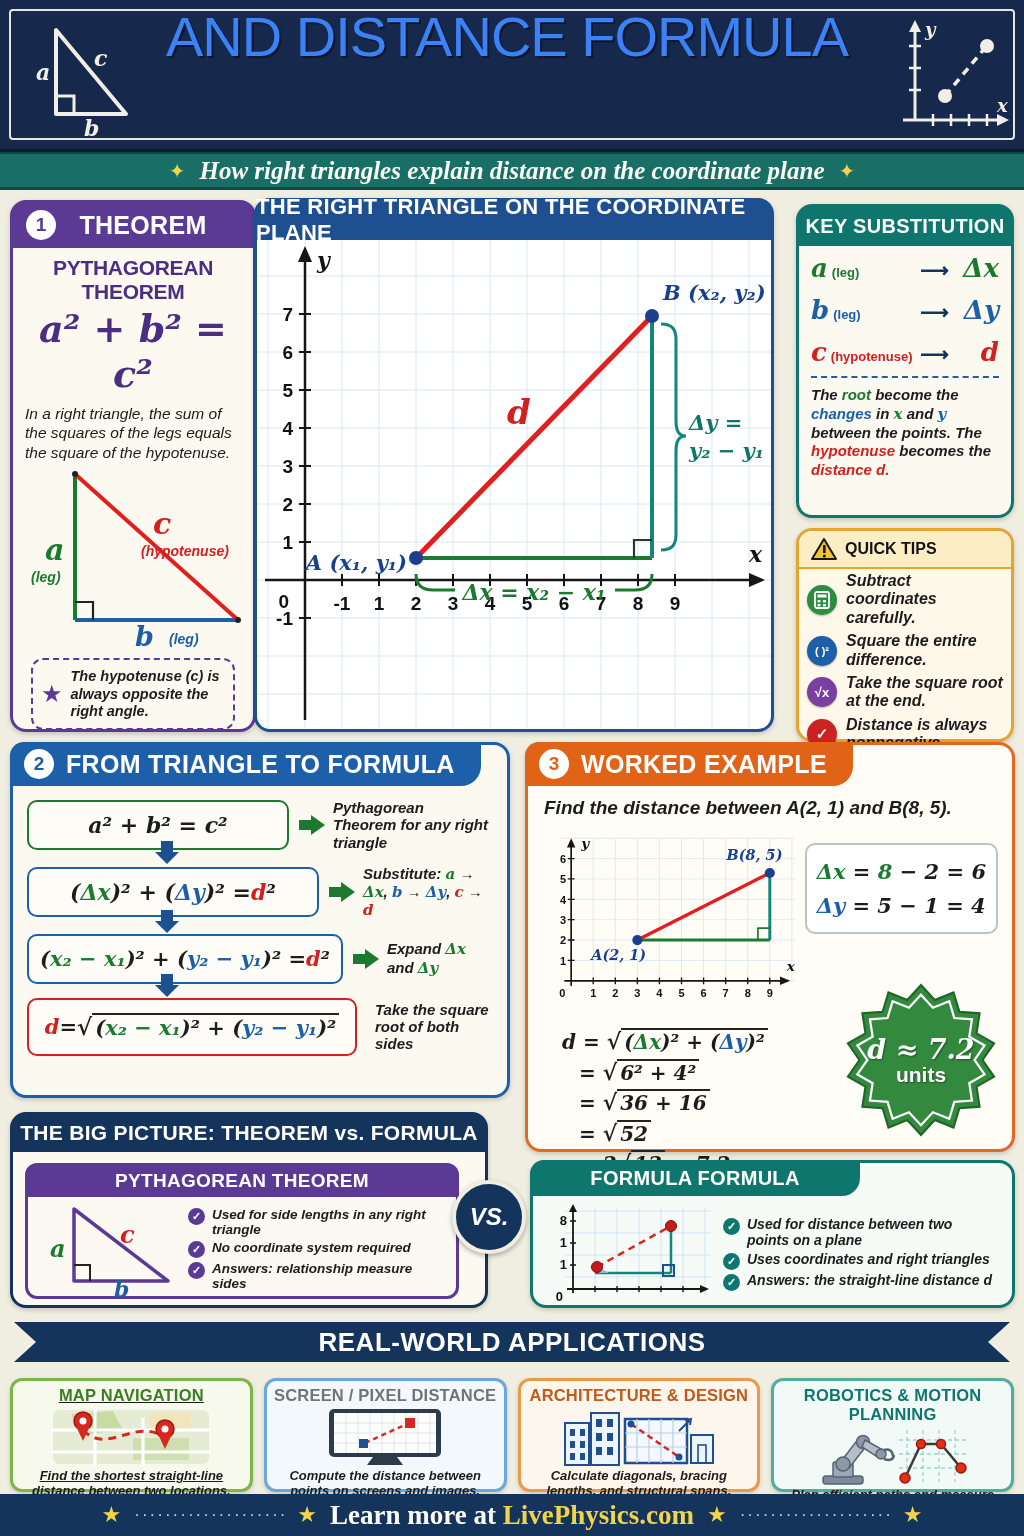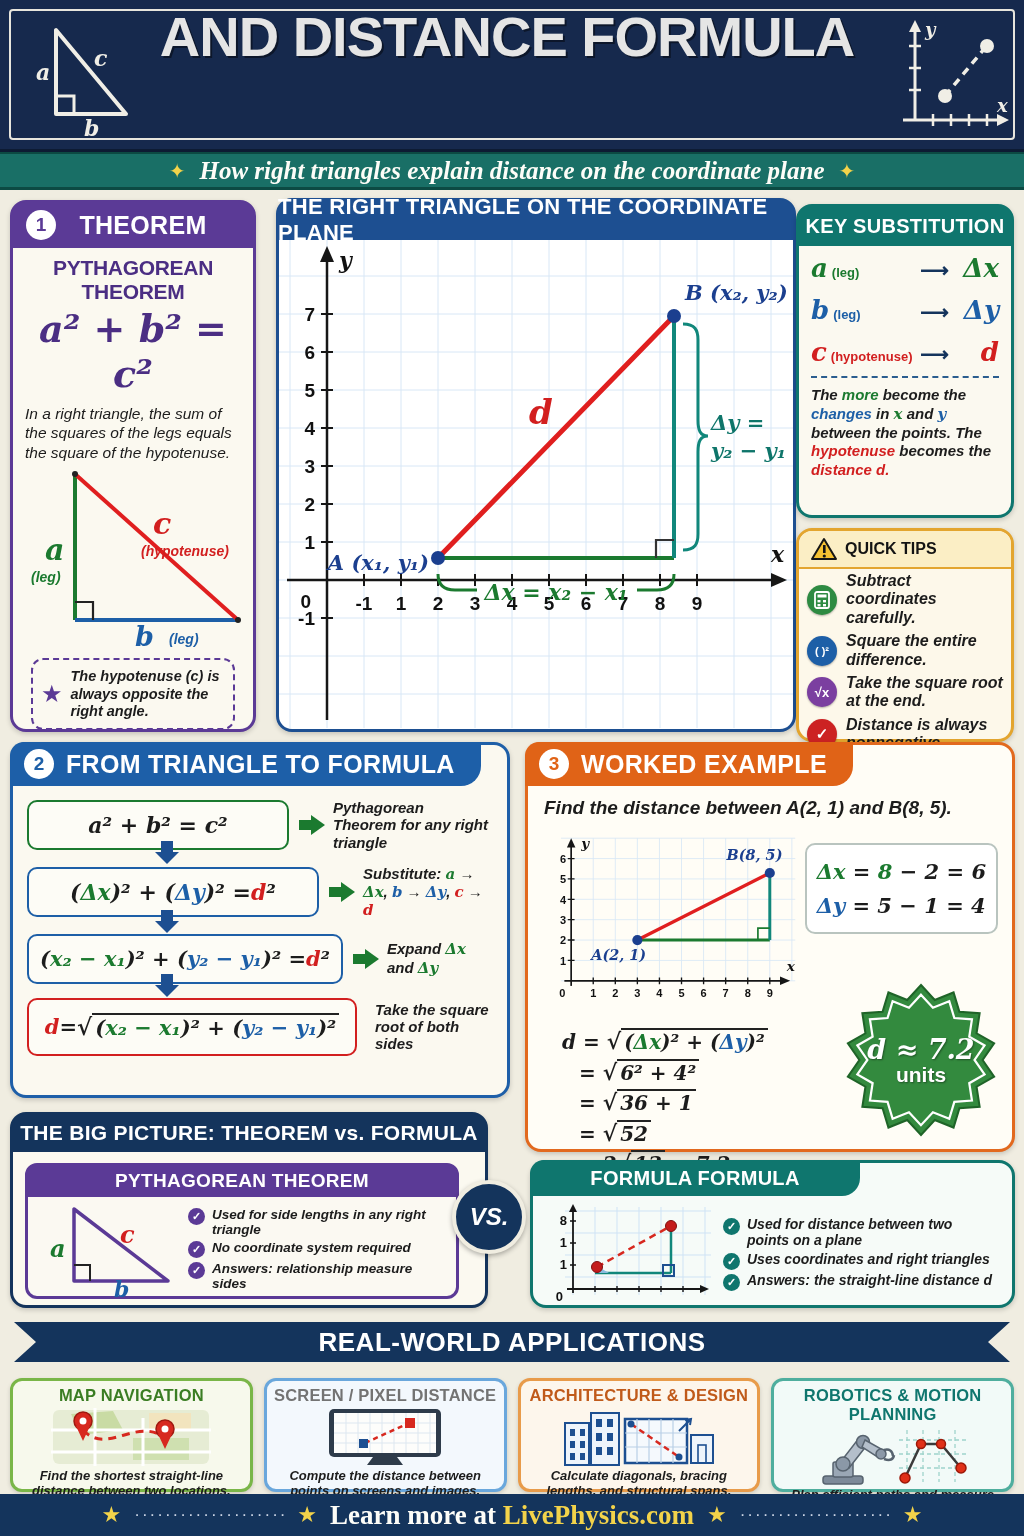--- a/index.html
+++ b/index.html
@@ -15,7 +15,7 @@
   #title-block{position:absolute;left:130px;right:140px;top:8px;text-align:center;}
   #title1{font-size:45px;font-weight:800;letter-spacing:-1px;color:#f3f1ea;line-height:1.1;
           text-shadow:2px 2px 0 rgba(0,0,0,.4);}
-  #title2{font-size:56px;font-weight:700;letter-spacing:-1px;color:#e5e5e5;line-height:1.05;
+  #title2{font-size:56px;font-weight:400;letter-spacing:-1px;color:#3b82f6;line-height:1.05;
           text-shadow:2px 2px 0 rgba(0,0,0,.45);}
   #subtitle{position:absolute;left:0;top:152px;width:1024px;height:38px;background:#196f66;
             border-top:2px solid #0c4a43;border-bottom:3px solid #0c4a43;box-sizing:border-box;

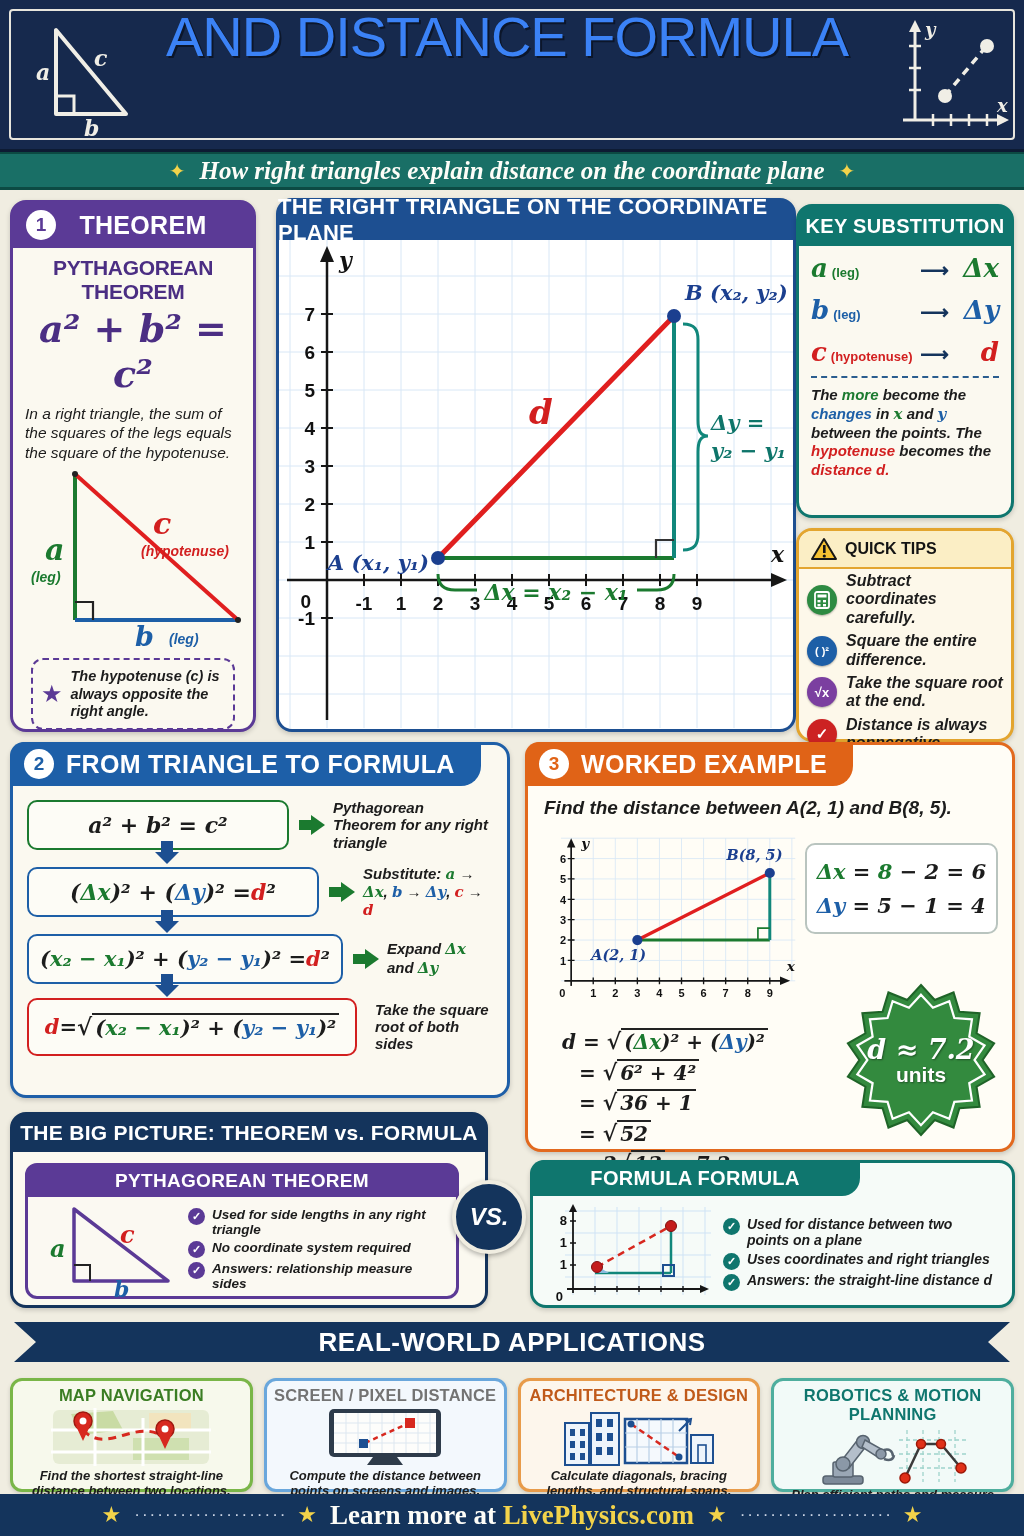--- a/index.html
+++ b/index.html
@@ -46,7 +46,7 @@
   #theorem-note .txt{font-style:italic;font-size:14.5px;font-weight:600;line-height:1.2;}
 
   
-  #plane-card{left:276px;top:198px;width:520px;height:534px;border:3px solid #1d4f91;background:#fff;}
+  #plane-card{left:254px;top:198px;width:520px;height:534px;border:3px solid #1d4f91;background:#fff;}
   #plane-head{background:#1d4f91;margin:-1px -1px 0;border-radius:12px 12px 0 0;height:40px;
         display:flex;align-items:center;justify-content:center;}
   #plane-head .head-title{font-size:22px;}

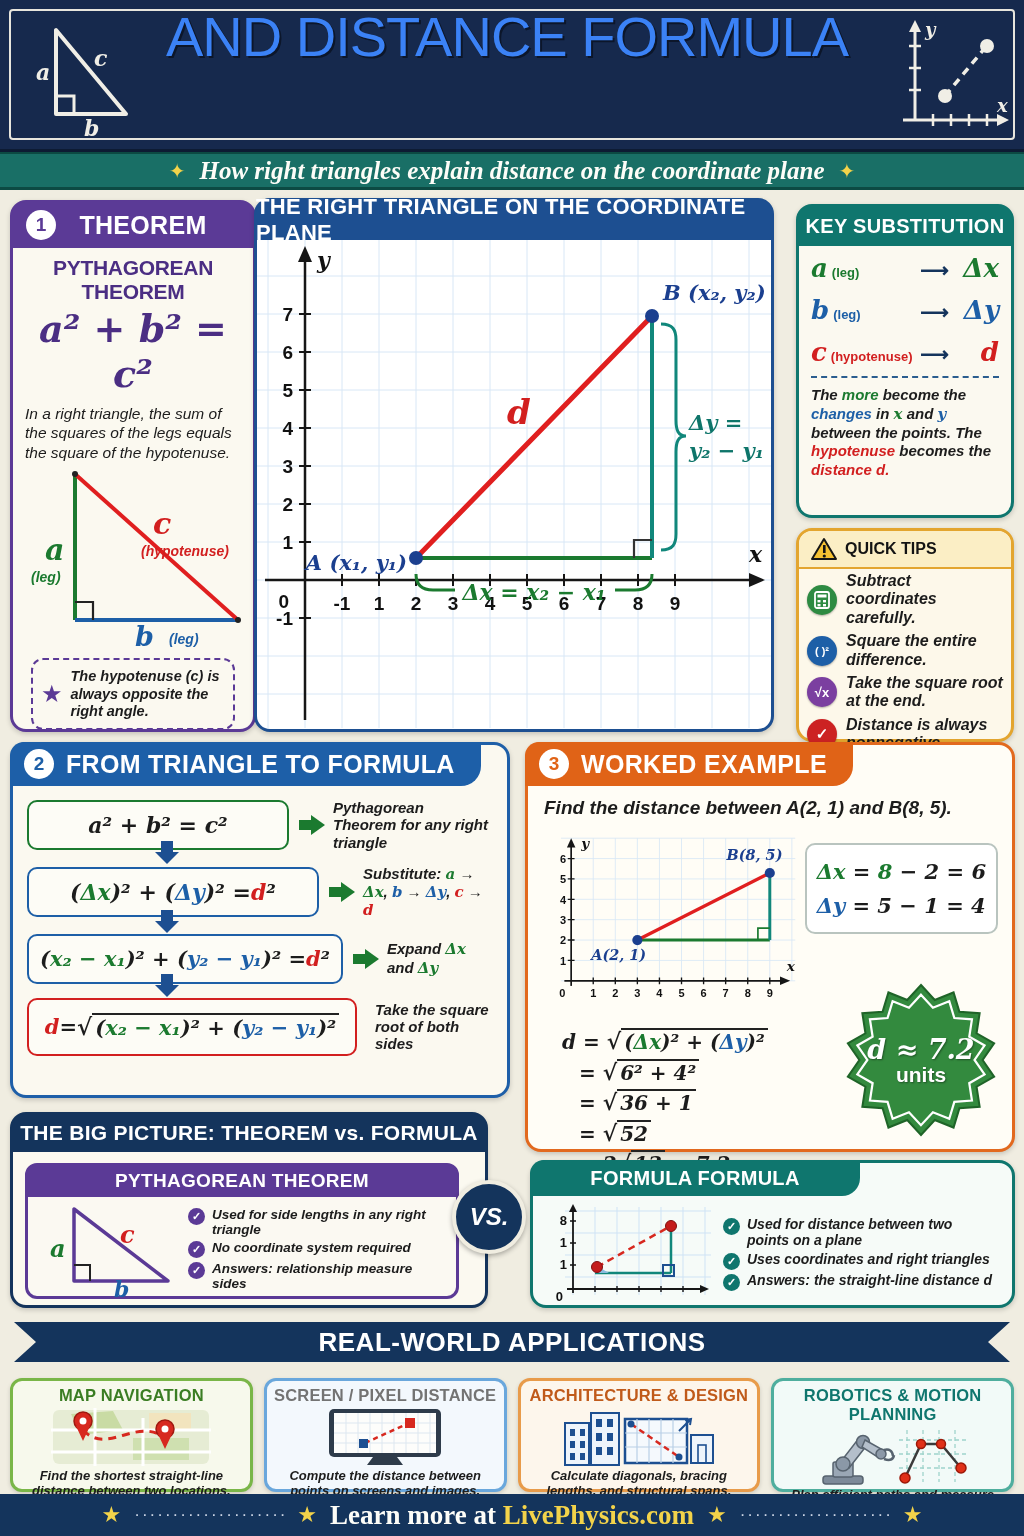--- a/index.html
+++ b/index.html
@@ -310,7 +310,7 @@
       <span class="ks-res mt rd">d</span>
     </div>
     <div id="ks-divider"></div>
-    <div id="ks-note"><span>The </span><span class="g">more</span><span> become the </span><span class="bl">changes</span><span> in </span><span class="g mt">x</span><span> and </span><span class="bl mt">y</span><span> between the points. The </span><span class="rd">hypotenuse</span><span> becomes the </span><span class="rd">distance d.</span></div>
+    <div id="ks-note"><span>The </span><span class="g">root</span><span> become the </span><span class="bl">changes</span><span> in </span><span class="g mt">x</span><span> and </span><span class="bl mt">y</span><span> between the points. The </span><span class="rd">hypotenuse</span><span> becomes the </span><span class="rd">distance d.</span></div>
   </div>
 
   <div id="tips-card" class="card">

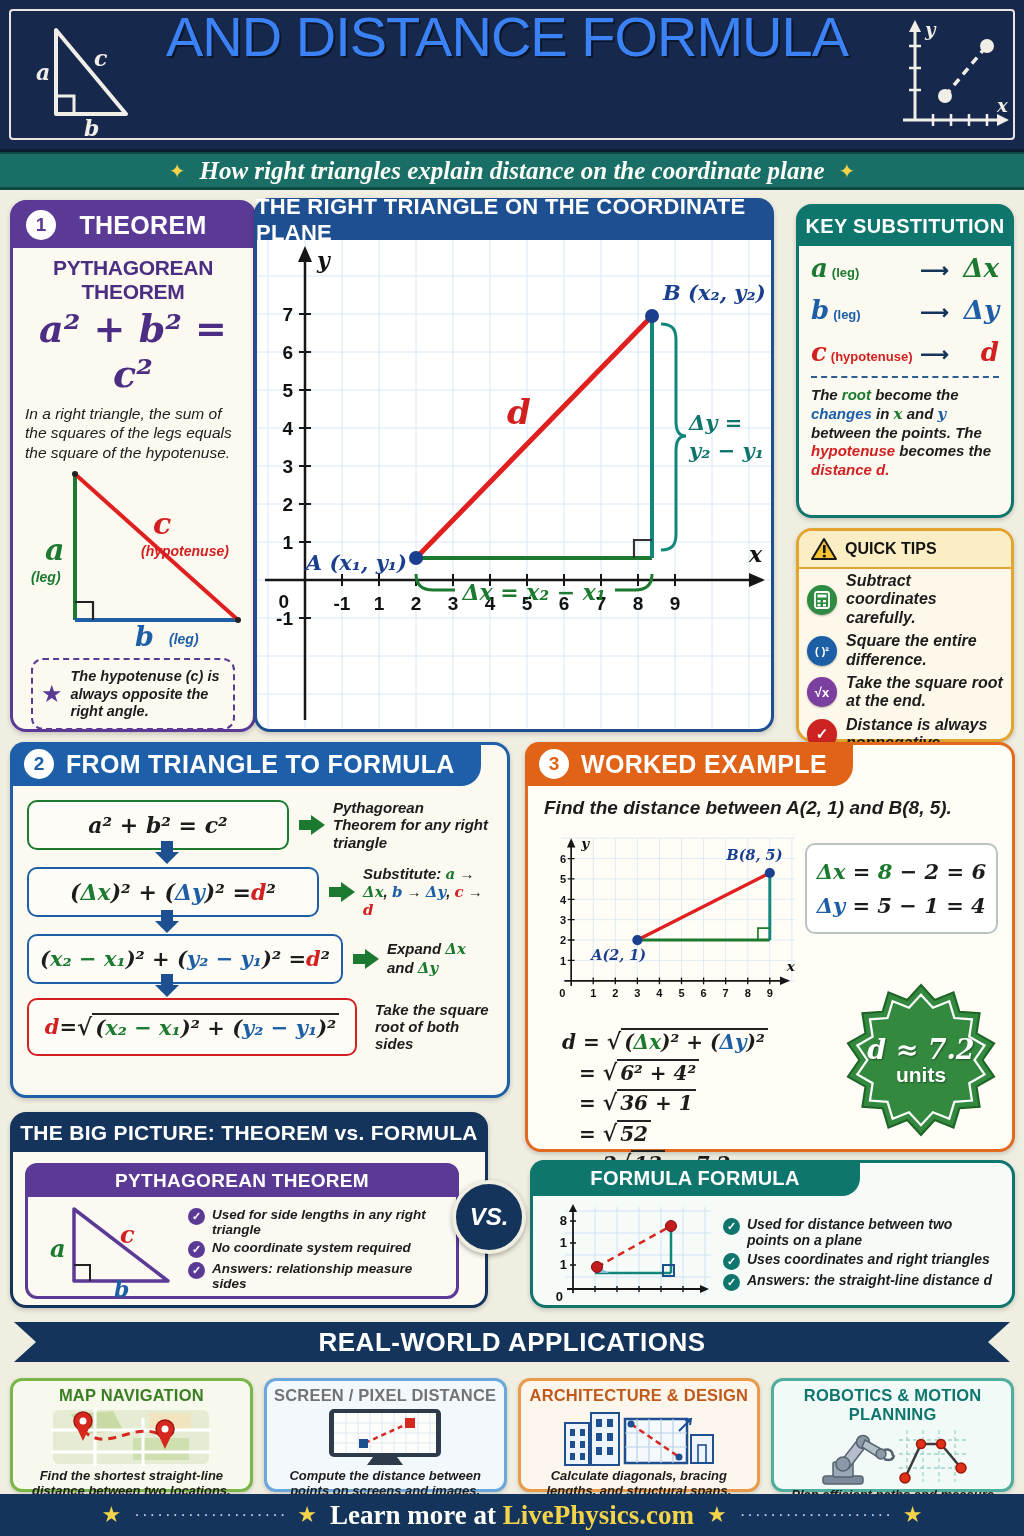--- a/index.html
+++ b/index.html
@@ -453,7 +453,7 @@
       <div id="calc" class="mt">
         <div class="calc-line"><span>d = </span><span class="sq">√</span><span class="rad-bar"><span>(</span><span class="g">Δx</span><span>)² + (</span><span class="bl">Δy</span><span>)²</span></span></div>
         <div class="calc-line calc-ind"><span>= </span><span class="sq">√</span><span class="rad-bar">6² + 4²</span></div>
-        <div class="calc-line calc-ind"><span>= </span><span class="sq">√</span><span class="rad-bar">36 + 1</span></div>
+        <div class="calc-line calc-ind"><span>= </span><span class="sq">√</span><span class="rad-bar">36 + 16</span></div>
         <div class="calc-line calc-ind"><span>= </span><span class="sq">√</span><span class="rad-bar">52</span></div>
         <div class="calc-line calc-ind"><span>= 2</span><span class="sq">√</span><span class="rad-bar">13</span><span> ≈ 7.2</span></div>
       </div>

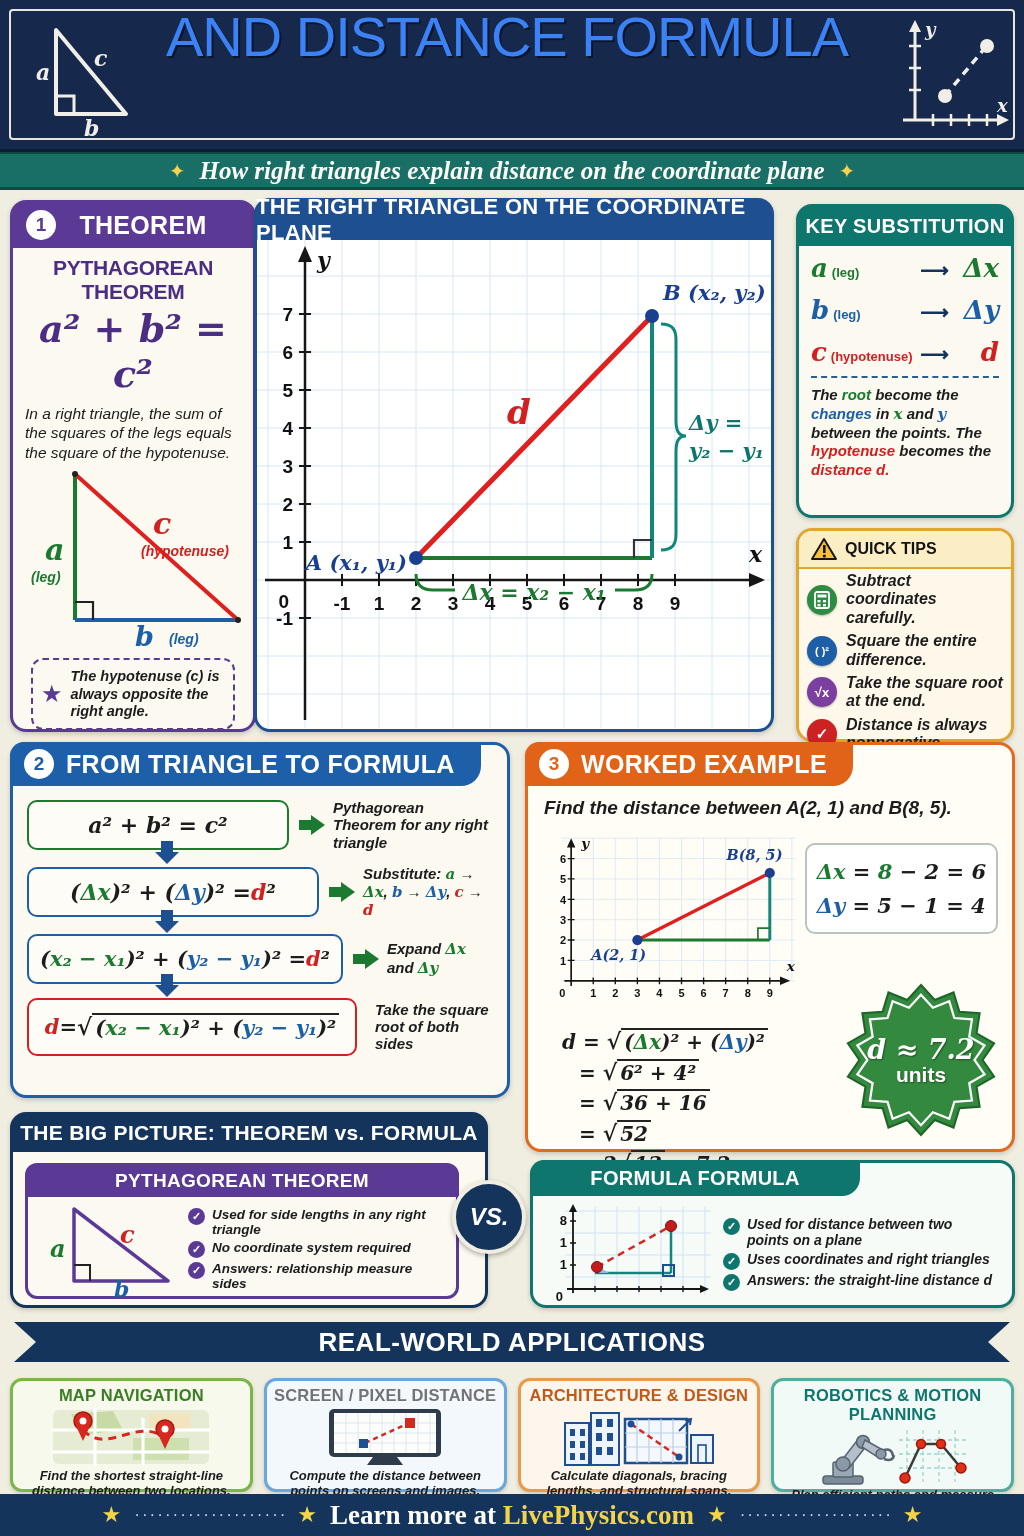--- a/index.html
+++ b/index.html
@@ -155,7 +155,7 @@
   .app-title{font-size:16.5px;font-weight:800;letter-spacing:.2px;}
   .app-illo{height:62px;display:flex;align-items:center;justify-content:center;margin-top:1px;}
   .app-cap{font-style:italic;font-weight:600;font-size:13px;line-height:1.18;}
-  #app1{border-color:#7ab648;background:#f7f9ec;} #app1 .app-title{color:#3a7d23;}
+  #app1{border-color:#7ab648;background:#f7f9ec;text-decoration:underline;} #app1 .app-title{color:#3a7d23;}
   #app2{border-color:#6aa7dc;background:#f3f8fd;} #app2 .app-title{color:#737373;}
   #app3{border-color:#e89b4a;background:#fdf6ec;} #app3 .app-title{color:#c05a1a;}
   #app4{border-color:#4fae9e;background:#f2faf8;} #app4 .app-title{color:#0f766e;}

